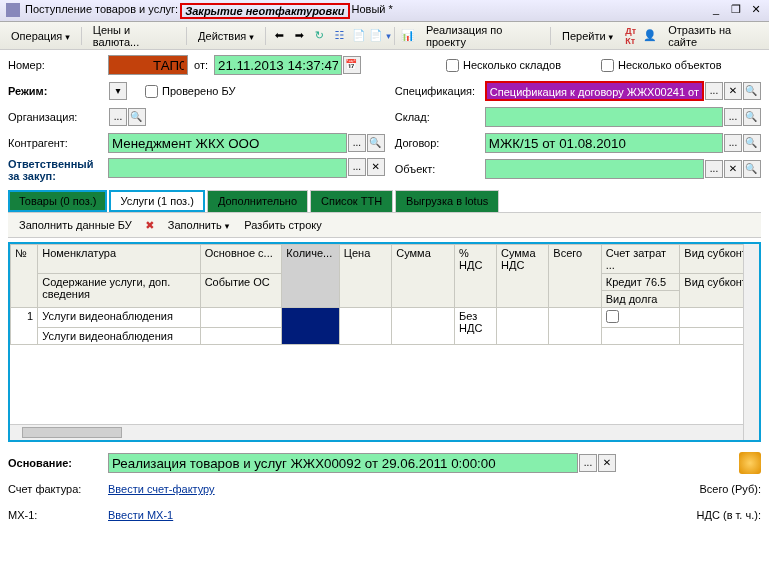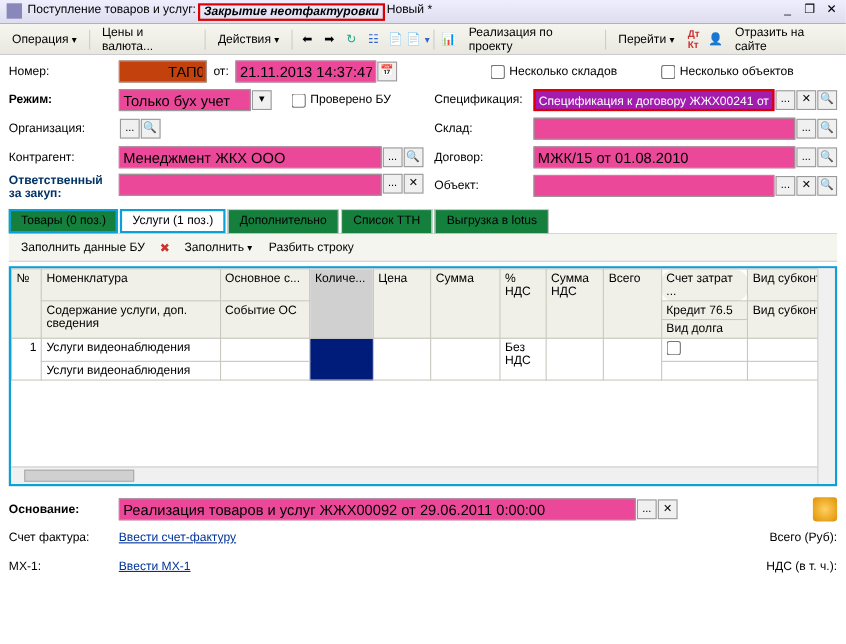--- a/index.html
+++ b/index.html
@@ -23,7 +23,7 @@
   .lbl { width: 100px; }
   .lbl-bold { font-weight: bold; }
   .lbl-navy { color: #003366; }
-  .input { border: 1px solid #999; height: 20px; padding: 1px 3px; background: #ec4899; }
+  .input { border: 1px solid #999; height: 20px; padding: 1px 3px; background: #86efac; }
   .input-ro { background: #c2410c; padding-left: 44px; }
   .icon-btn { width: 18px; height: 18px; border: 1px solid #999; background: #f0f0f0; text-align: center; line-height: 15px; cursor: pointer; font-size: 10px; margin-left: 1px; }
   .chk { margin-right: 4px; }

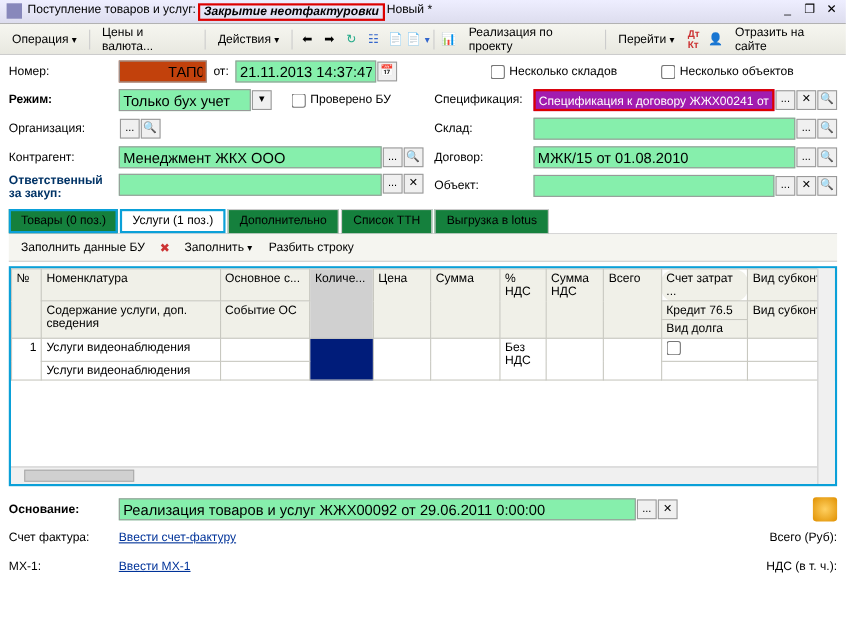--- a/index.html
+++ b/index.html
@@ -122,7 +122,6 @@
     <div class="left-col">
       <div class="form-row">
         <span class="lbl lbl-bold">Режим:</span>
-        <input class="input" style="width: 120px;" value="Только бух учет">
         <div class="icon-btn">▾</div>
         <span style="width:18px"></span>
         <input type="checkbox" class="chk" style="">

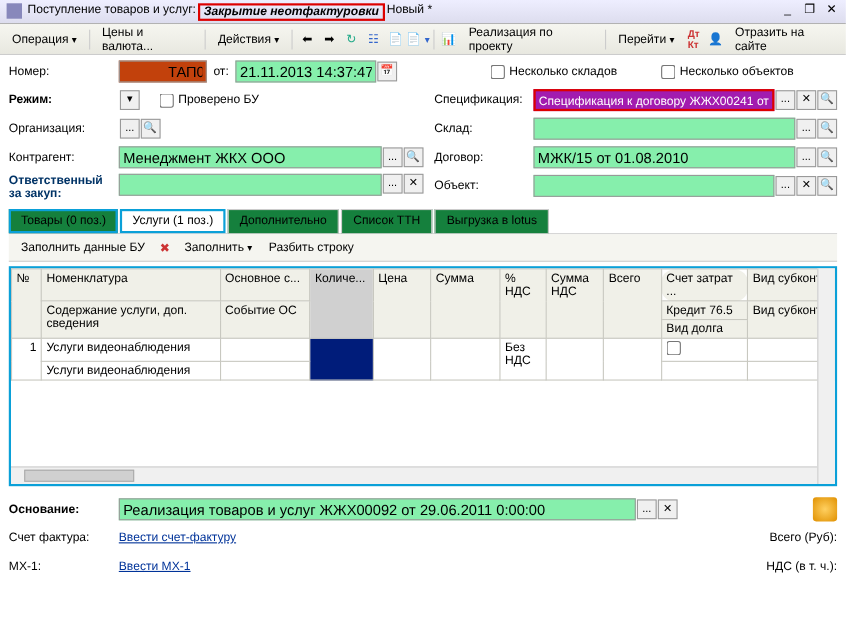--- a/index.html
+++ b/index.html
@@ -54,7 +54,7 @@
   .col-nds { width: 40px; }
   .col-ndssum { width: 50px; }
   .col-all { width: 50px; }
-  .col-acct { width: 75px; border-radius: 12px; }
+  .col-acct { width: 75px; }
   .col-sub { width: 75px; }
   .selcell { background: #001c7a; }
   .scrollbar-h { position: absolute; bottom: 0; left: 0; right: 16px; height: 16px; background: #f0f0f0; border-top: 1px solid #ccc; }

